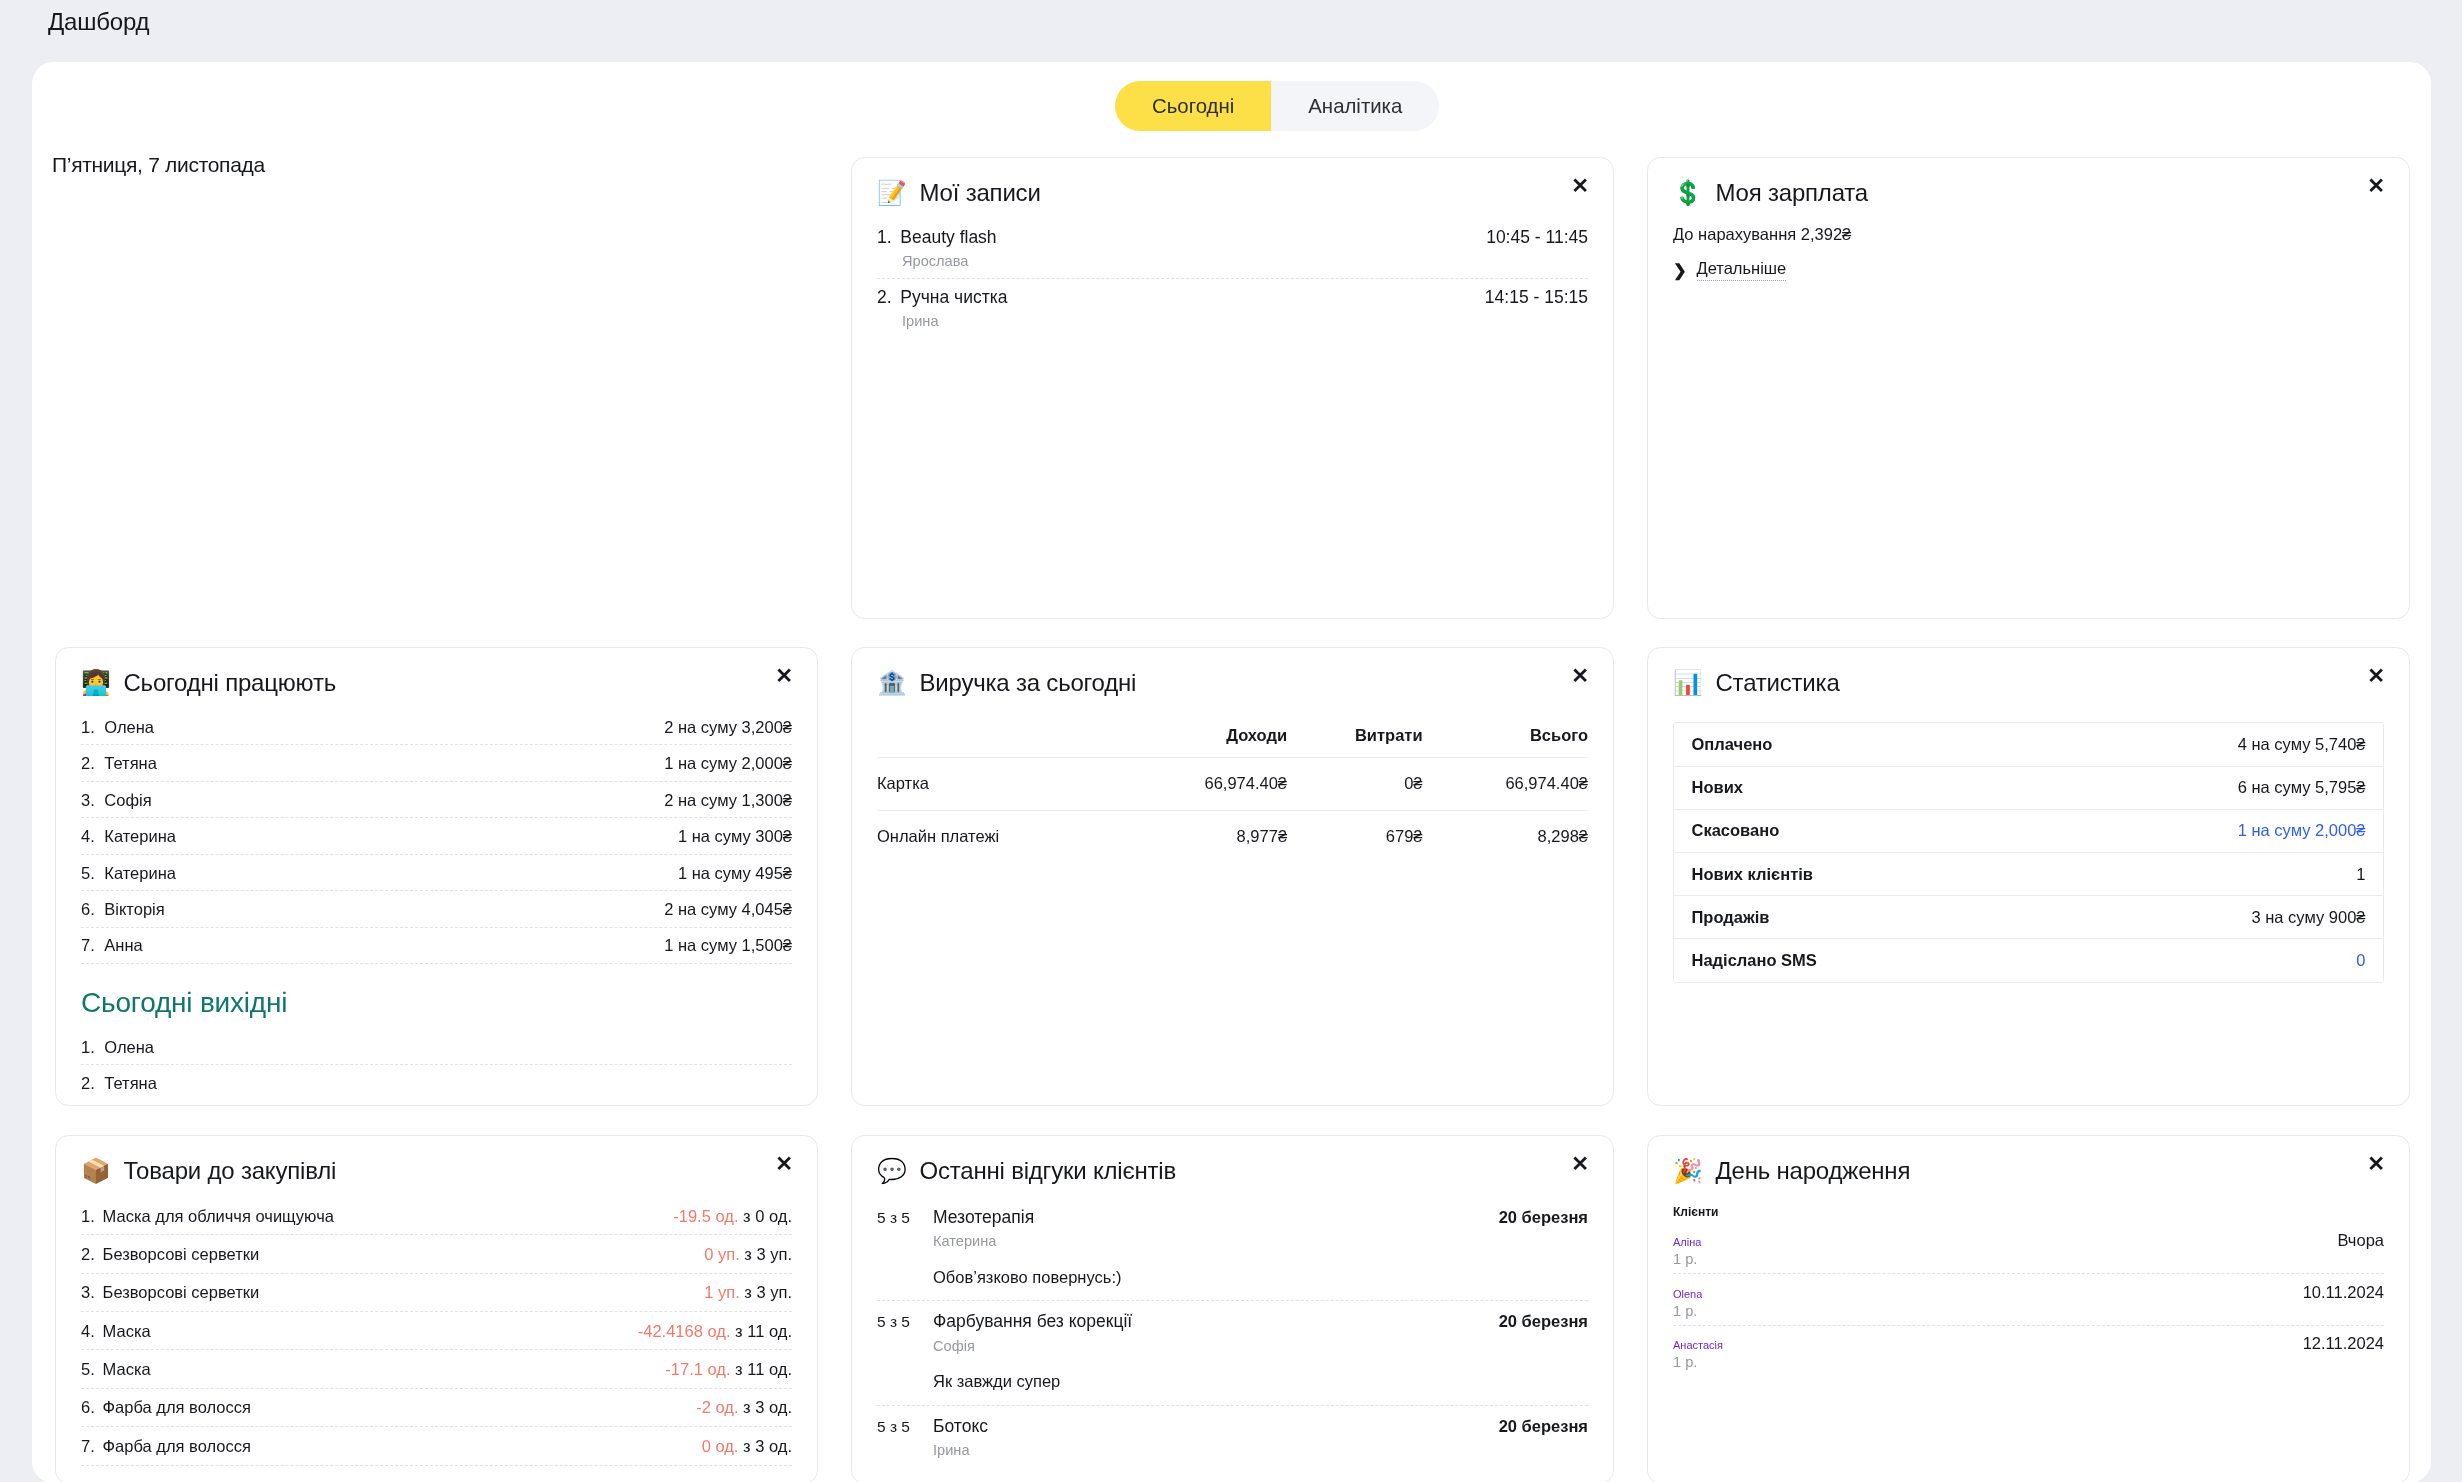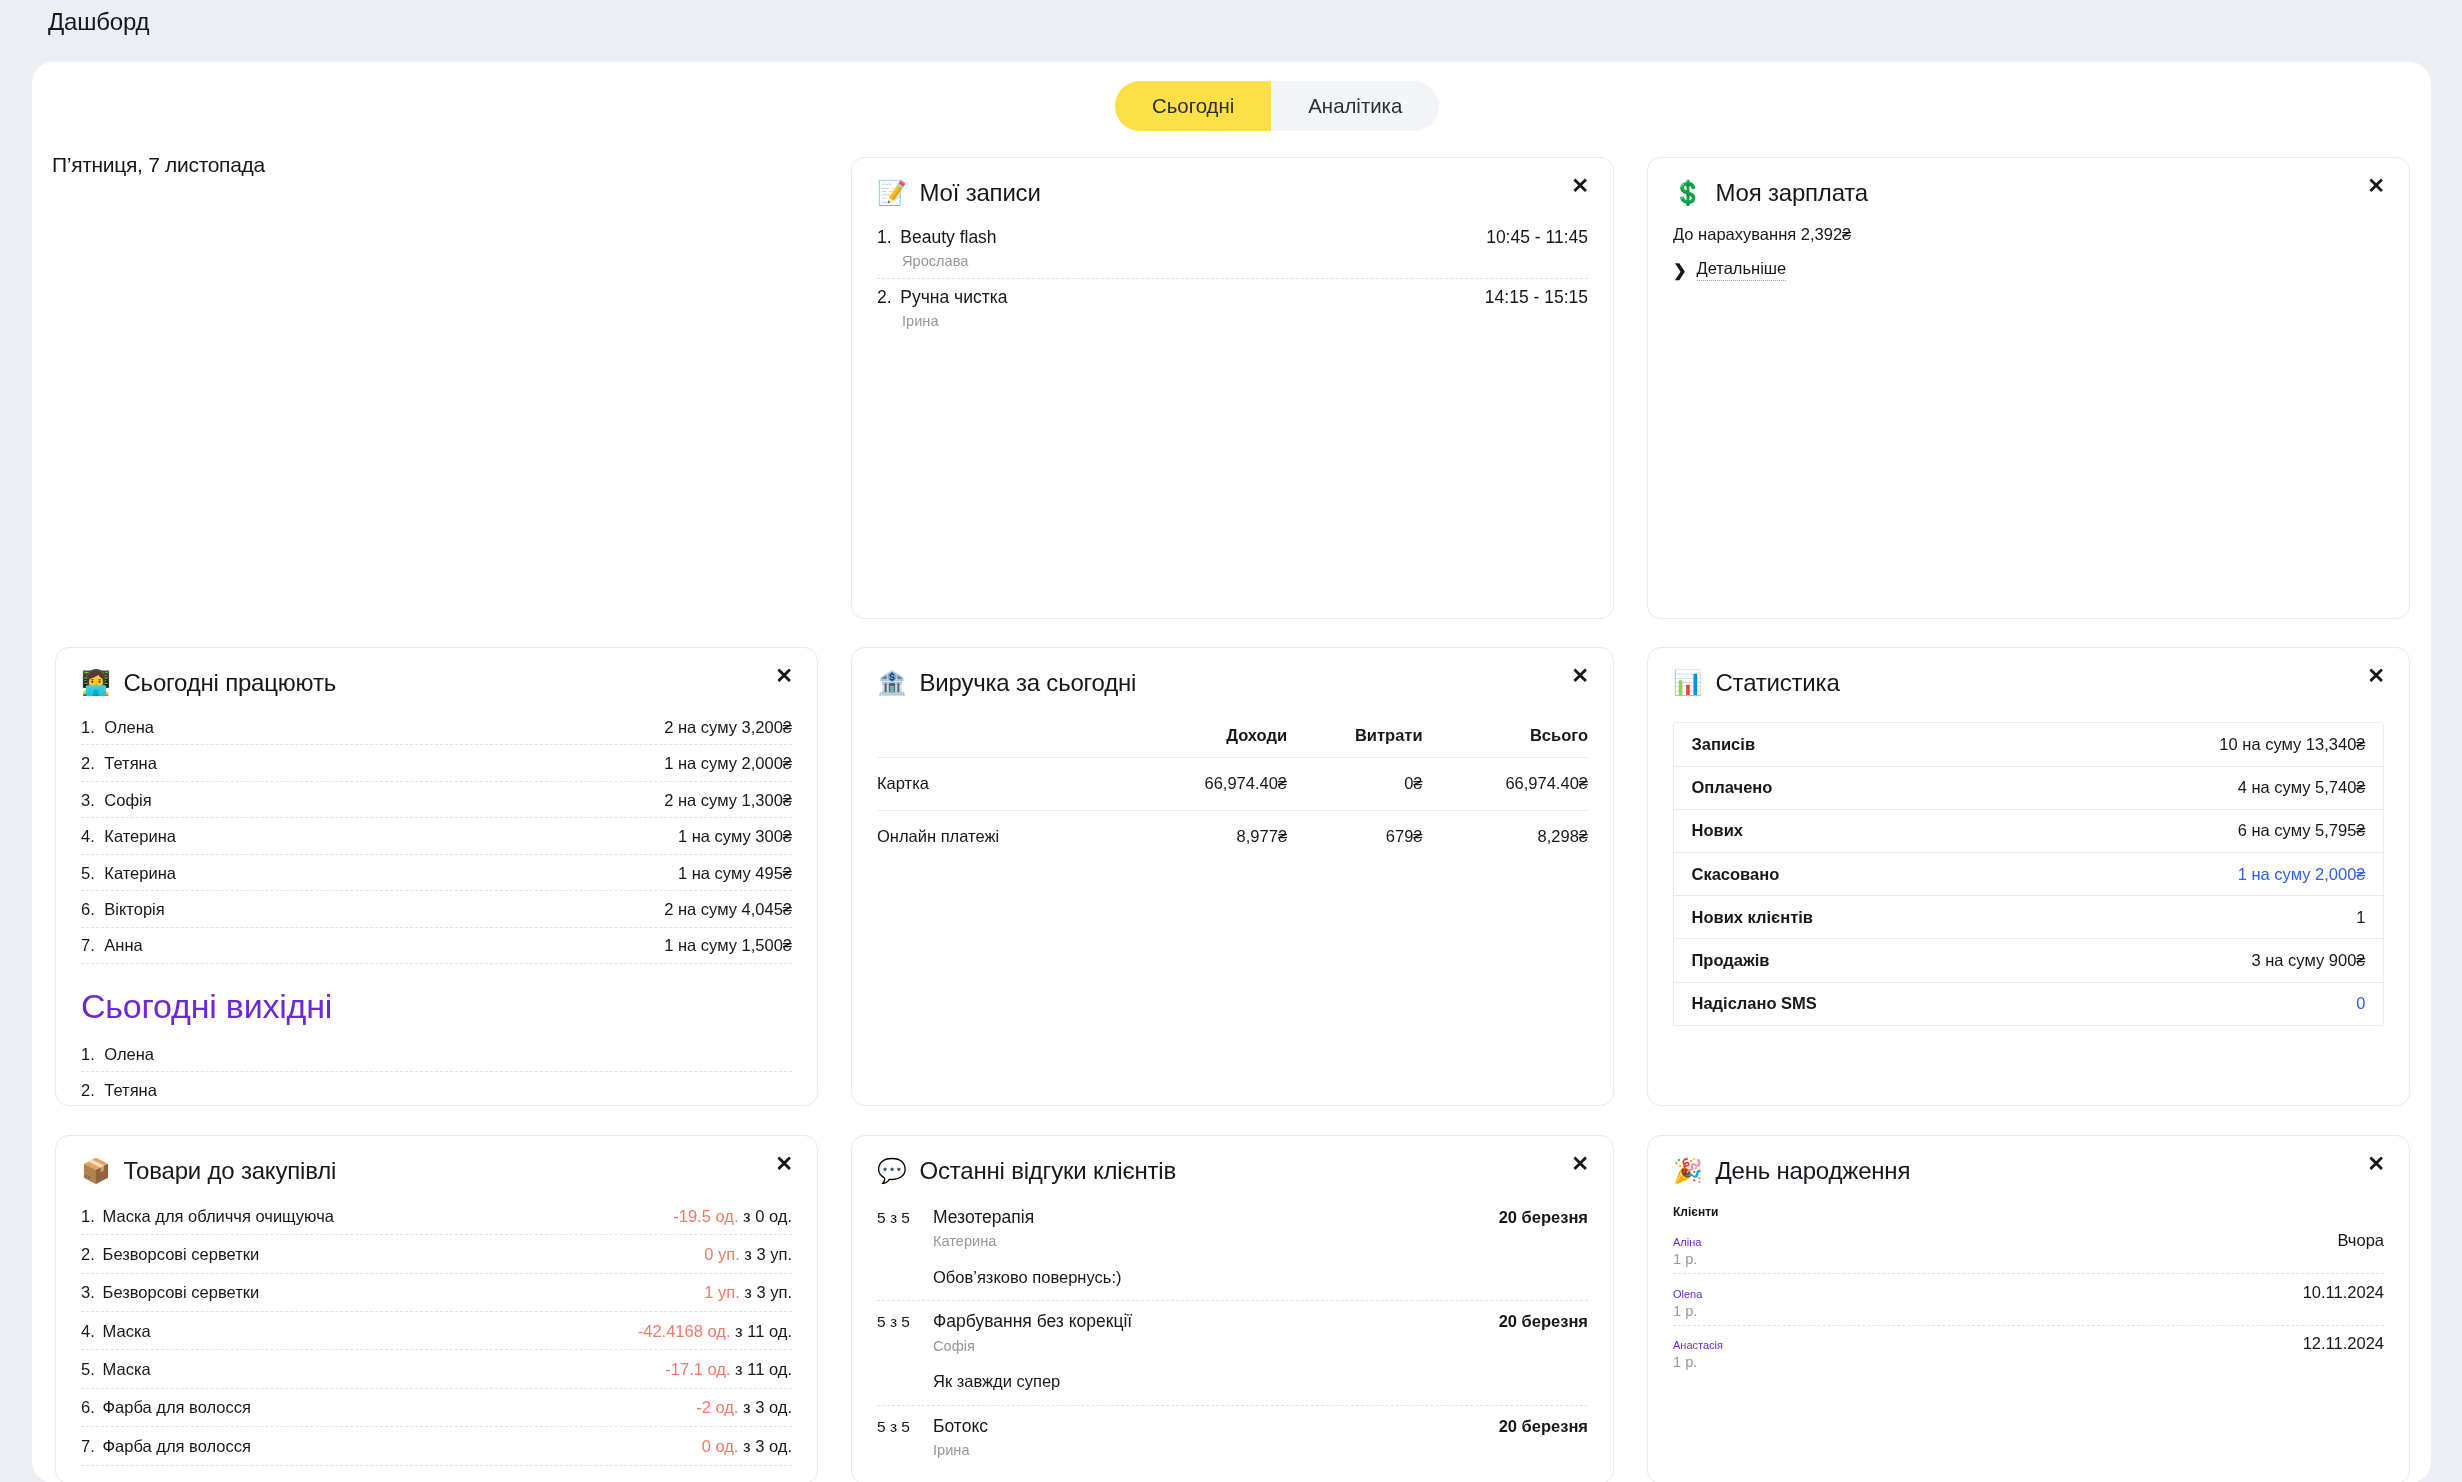--- a/index.html
+++ b/index.html
@@ -321,10 +321,6 @@
   <div class="card-body">
     <div class="stat-table">
       <div class="stat-row">
-        <span class="k">Записів</span>
-        <span class="v">10 на суму 13,340₴</span>
-      </div>
-      <div class="stat-row">
         <span class="k">Оплачено</span>
         <span class="v">4 на суму 5,740₴</span>
       </div>

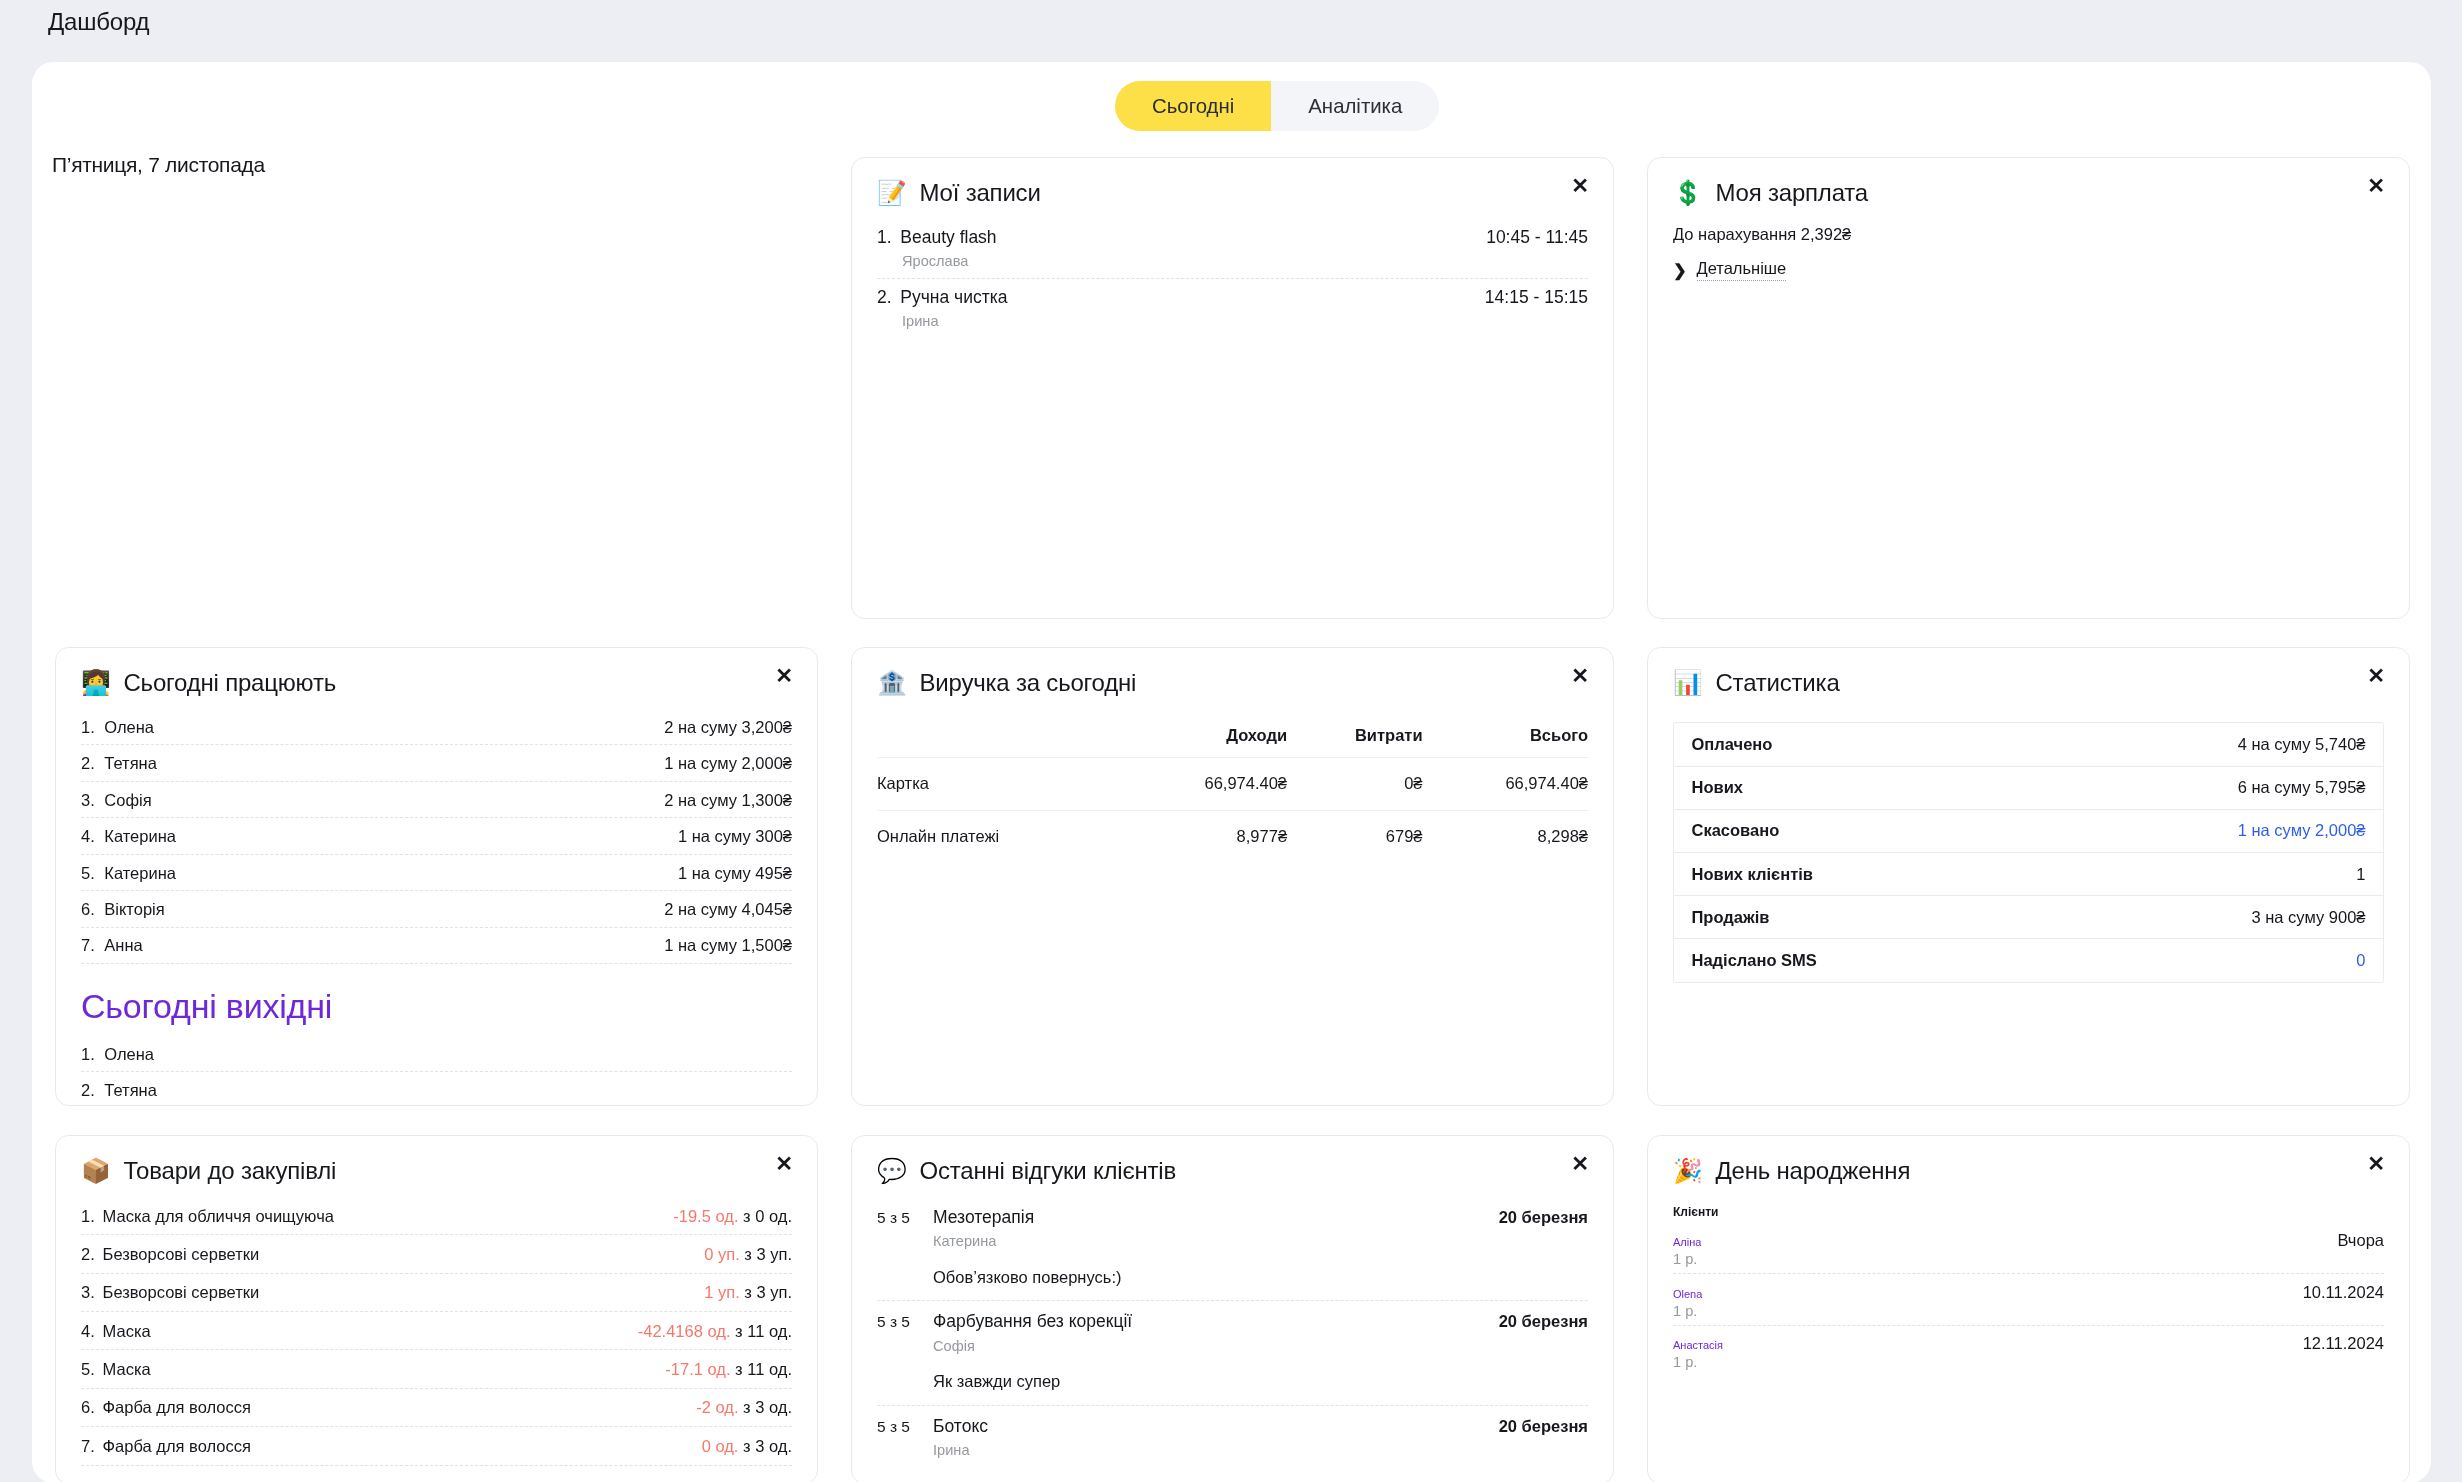--- a/index.html
+++ b/index.html
@@ -259,7 +259,7 @@
       <div class="rhs">1 на суму 1,500₴</div>
     </div>
 
-    <div style="font-size:34px;color:#6d28d9;padding:23px 0 9.7px 0;letter-spacing:-0.2px;">Сьогодні вихідні</div>
+    <div style="font-size:28px;color:#0f766e;padding:23px 0 9.7px 0;letter-spacing:-0.2px;">Сьогодні вихідні</div>
 
     <div class="drow">
       <div class="lhs">

